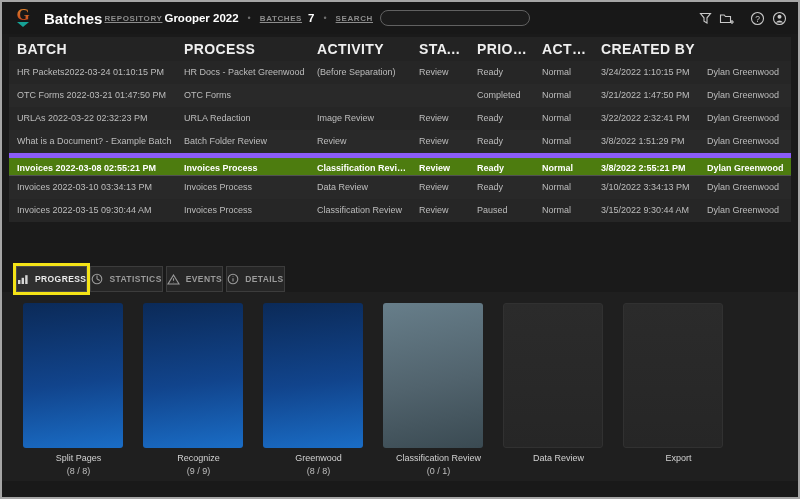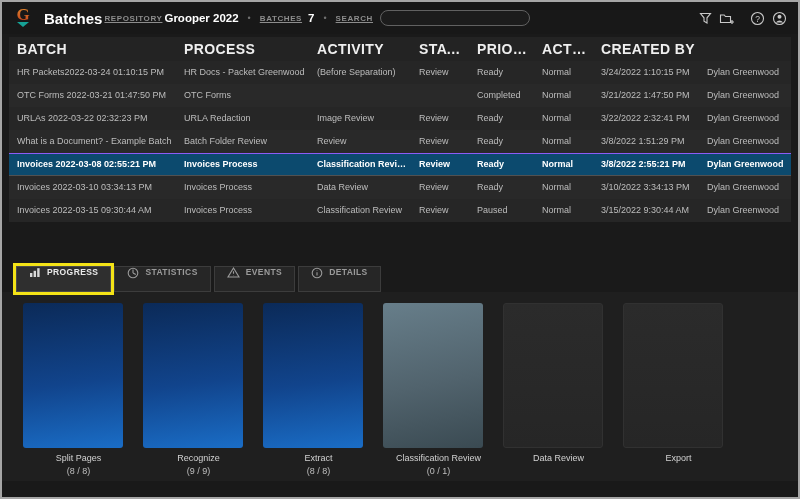--- a/index.html
+++ b/index.html
@@ -66,9 +66,9 @@
   .tbody-row { height: 23px; line-height: 23px; font-size: 9px; color: #bdbdbd; background: #292929; }
   .tbody-row:nth-child(even) { background: #262626; }
   .tbody-row.selected {
-    background: #0c4a6e;
+    background: #4d7c0f;
     color: #ffffff; font-weight: bold;
-    border-top: 1px solid #8b5cf6; border-bottom: 1px solid #515151;
+    border-top: 5px solid #8b5cf6; border-bottom: 1px solid #515151;
     line-height: 21px;
   }
 

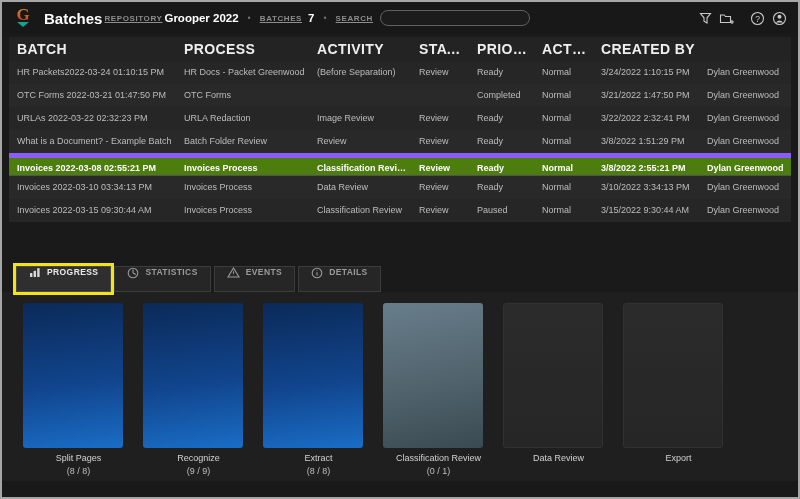--- a/index.html
+++ b/index.html
@@ -77,8 +77,8 @@
   
   .tabbar { height: 26px; display: flex; align-items: stretch; padding-left: 14px; }
   .tab {
-    display: inline-flex; align-items: flex-start;
-    gap: 6px; padding: 0 12px; margin-right: 3px;
+    display: inline-flex; align-items: center;
+    gap: 6px; padding: 0 0; margin-right: 3px;
     background: #262626; border: 1px solid #3c3c3c;
     color: #9b9b9b; font-size: 8.5px; font-weight: bold; letter-spacing: .4px;
     cursor: pointer;

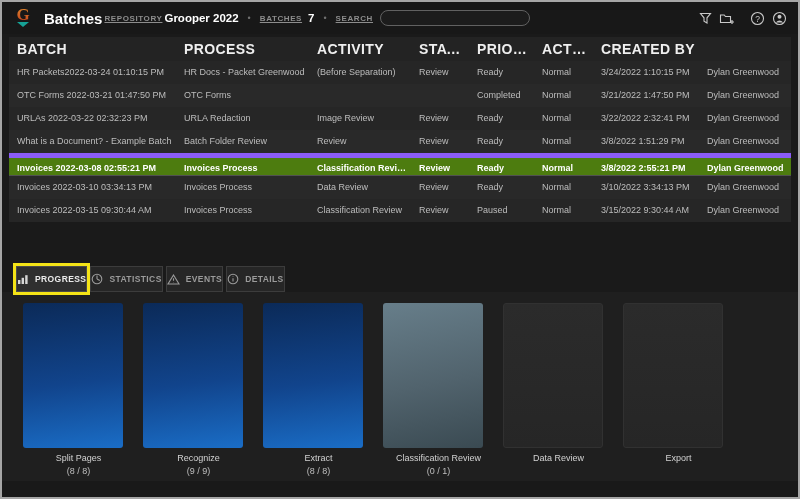--- a/index.html
+++ b/index.html
@@ -295,7 +295,7 @@
 
     <div class="card-unit">
       <div class="card state-complete"></div>
-      <div class="card-name">Extract</div>
+      <div class="card-name">Greenwood</div>
       <div class="card-count">(8 / 8)</div>
     </div>
 

